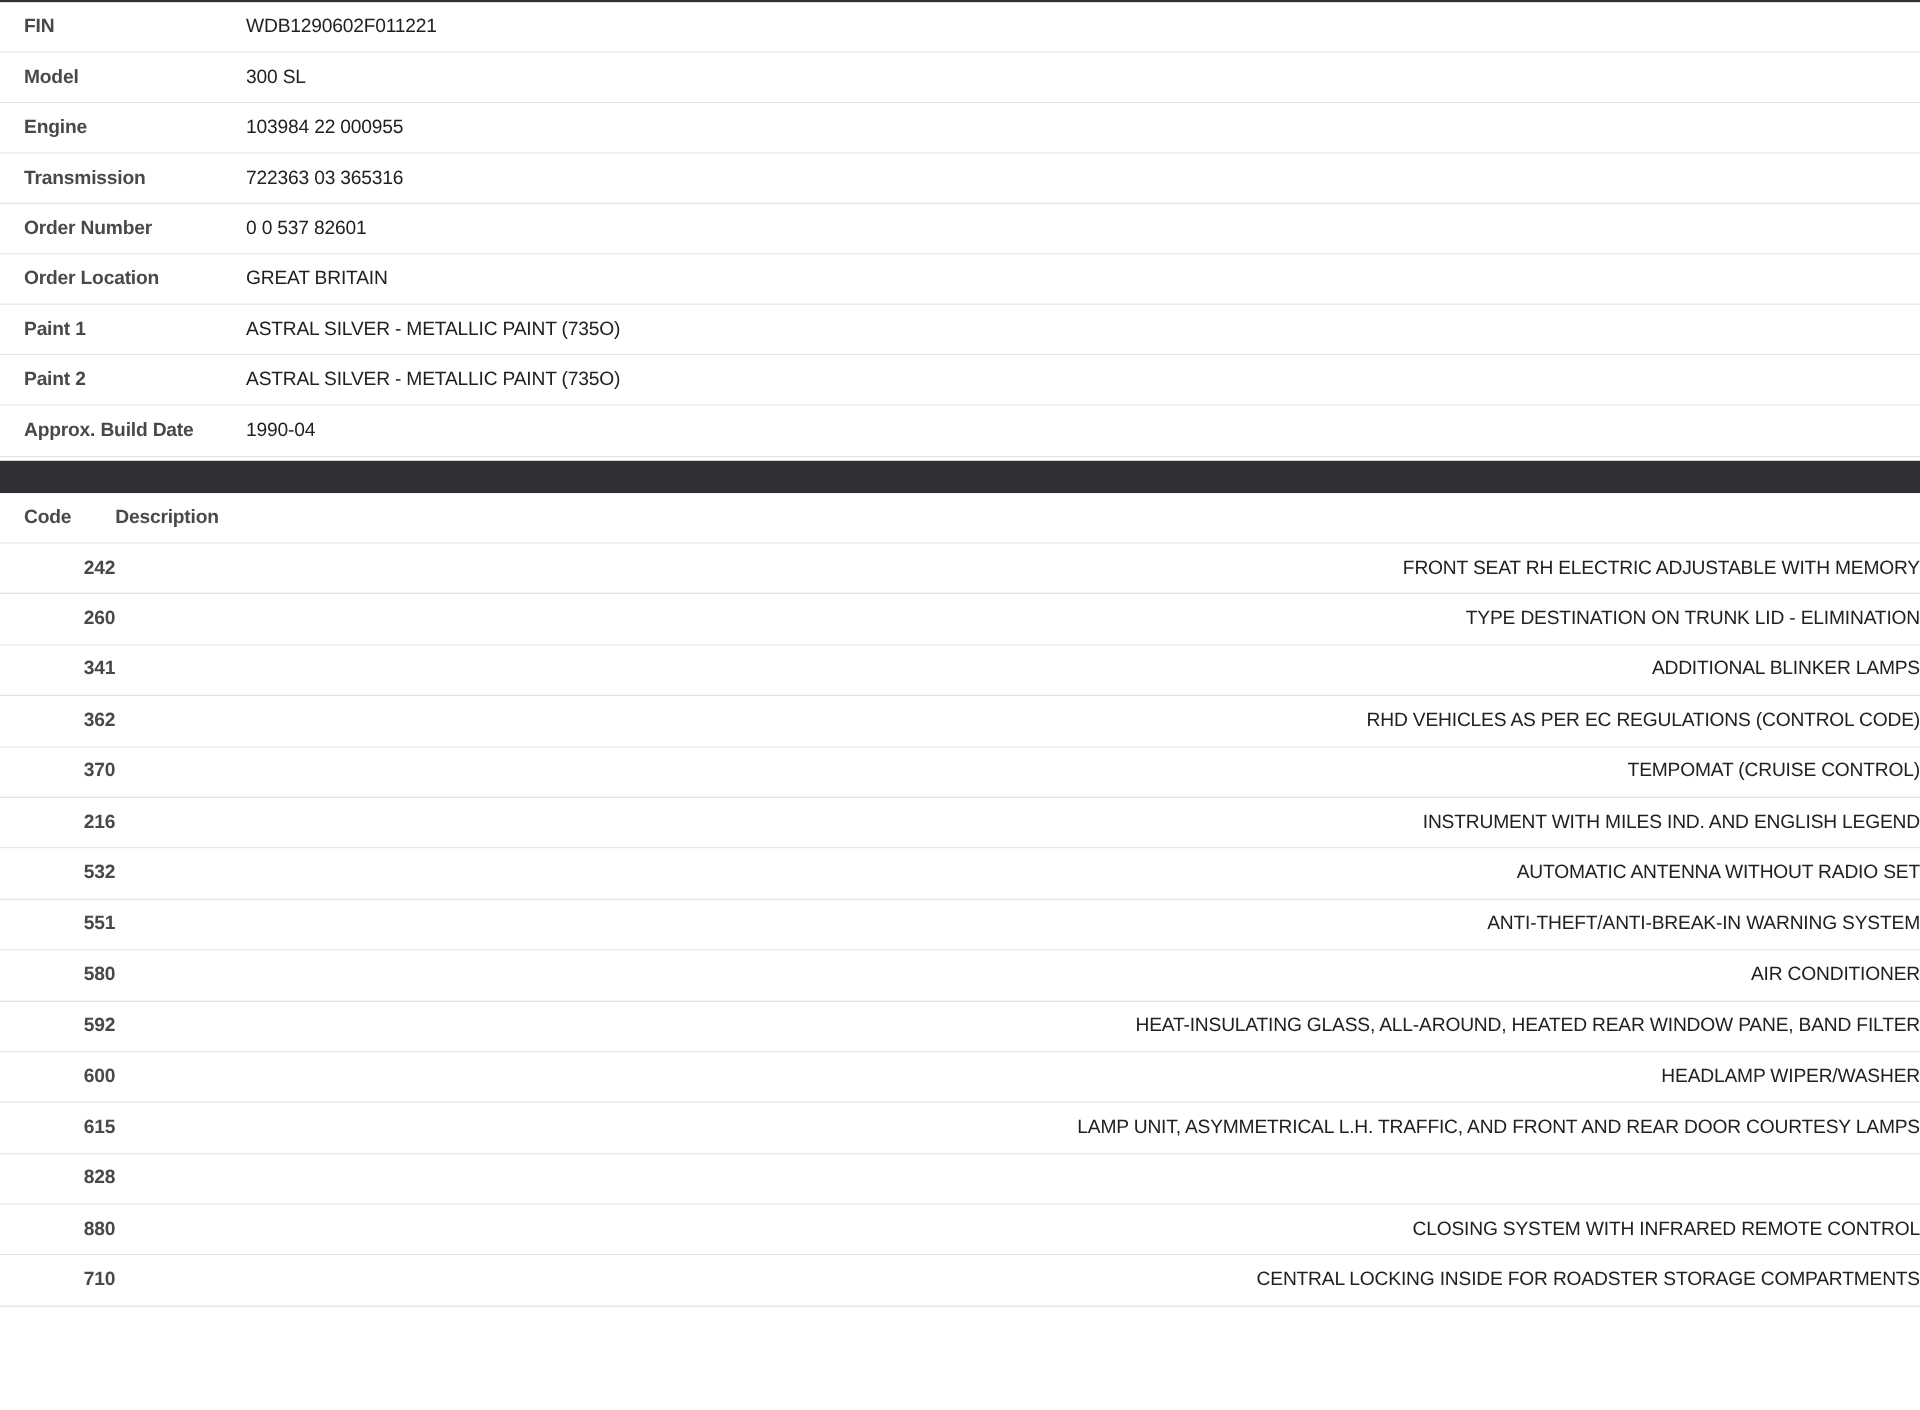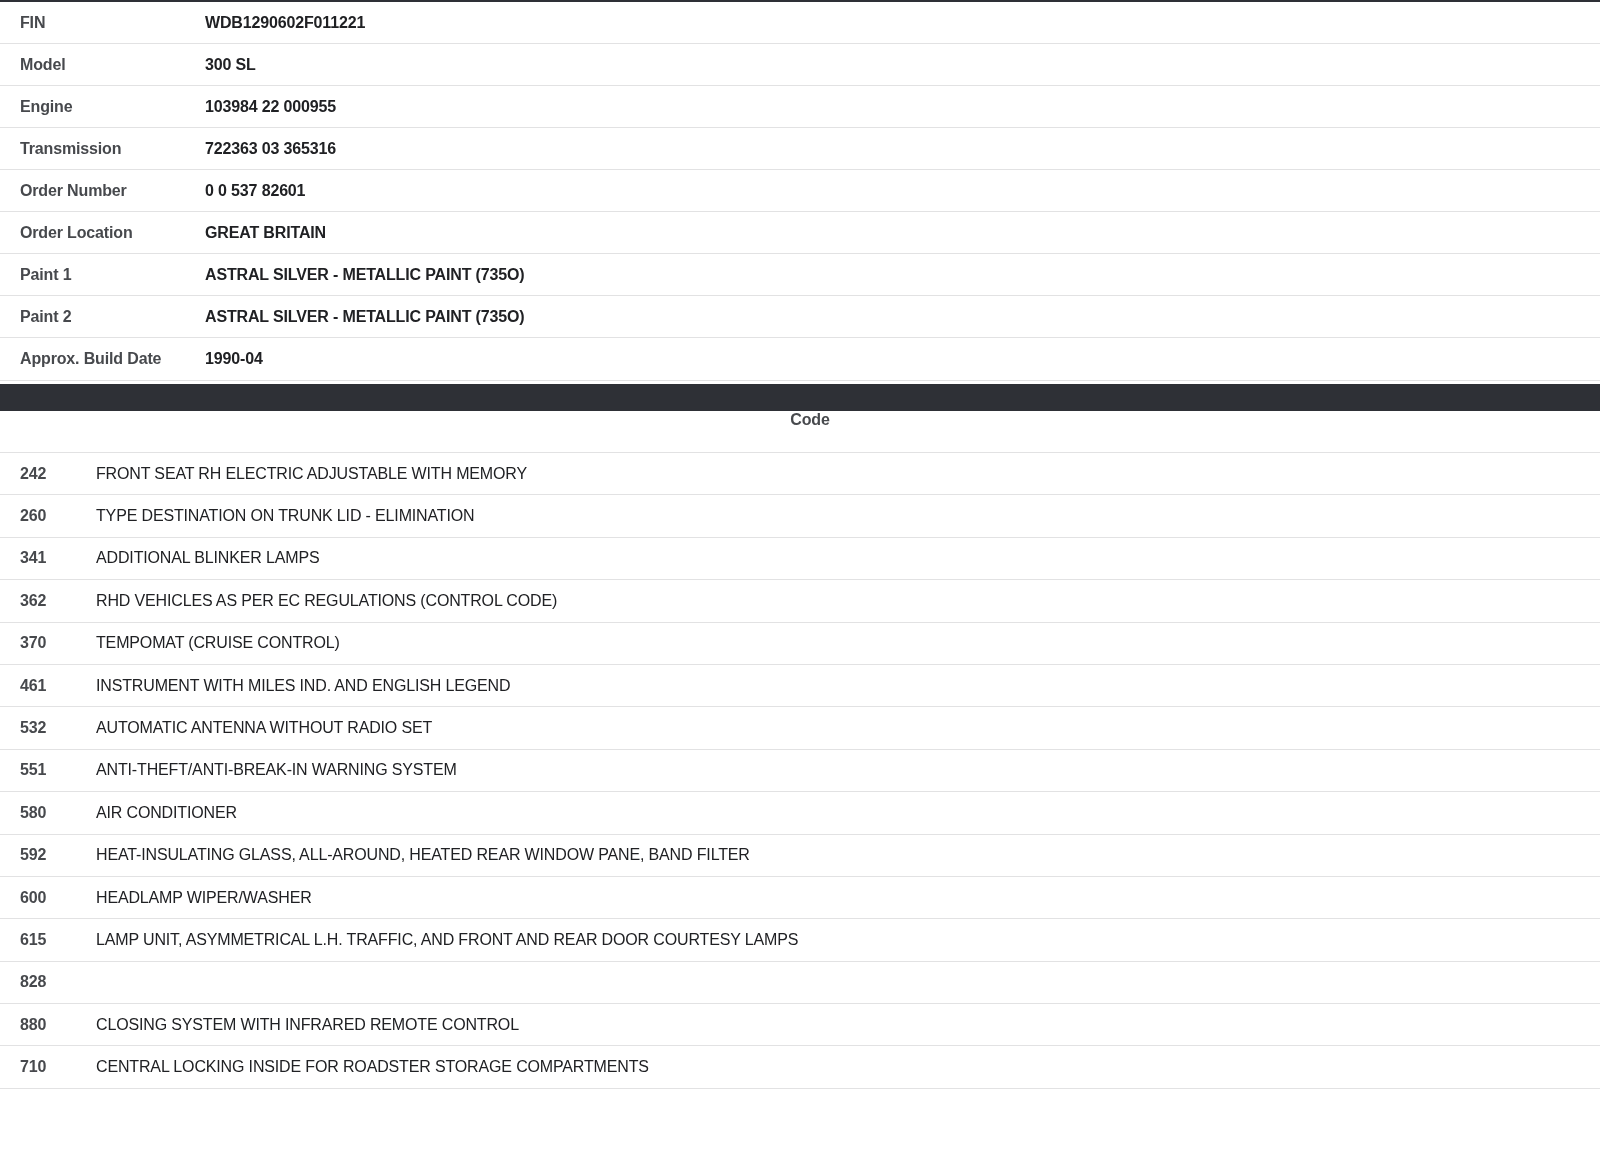--- a/index.html
+++ b/index.html
@@ -37,7 +37,7 @@
     flex:0 0 185px;
     font-weight:700; color:var(--label);
   }
-  .cell.value{ flex:1 1 auto; color:var(--value);font-weight:bold; }
+  .cell.value{ flex:1 1 auto; color:var(--value); }
 
   
   .divider-bar{

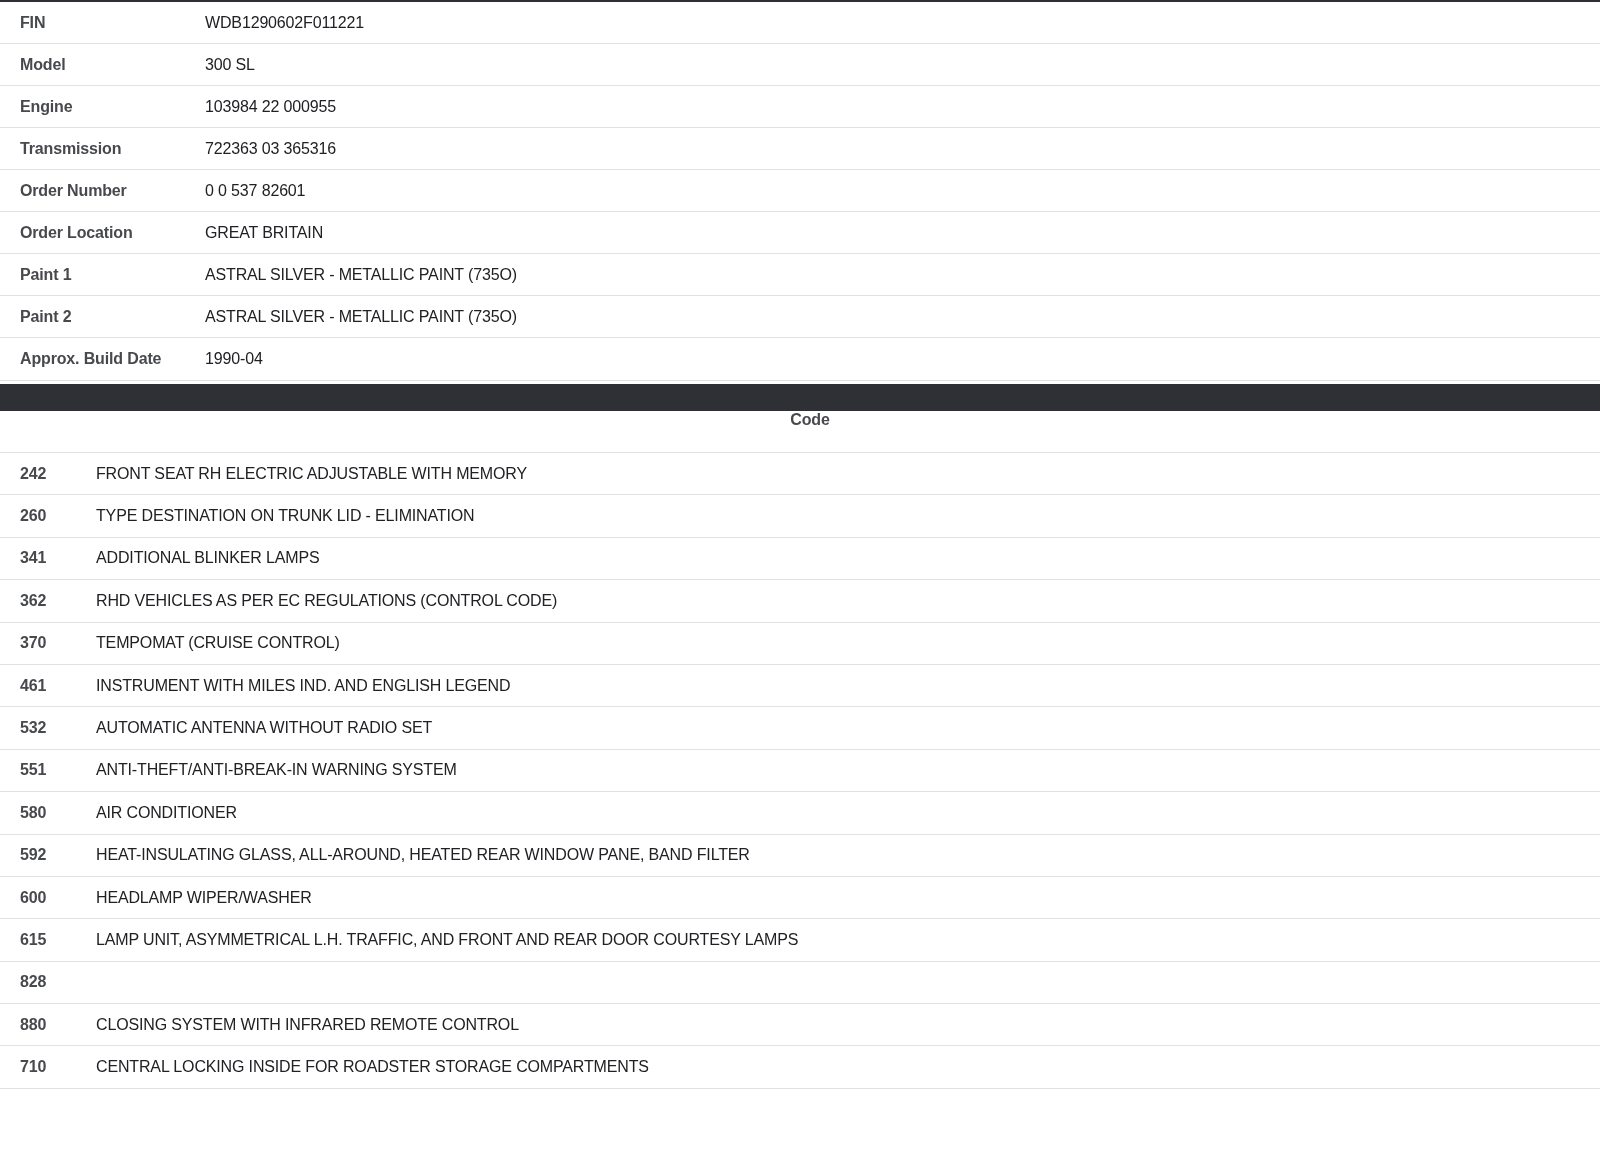--- a/index.html
+++ b/index.html
@@ -47,7 +47,7 @@
   }
 
   
-  .options-table .header-row{ height:42px;flex-direction:column; }
+  .options-table .header-row{ height:42px; }
   .options-table .cell.header{
     font-weight:700; color:var(--label);
   }

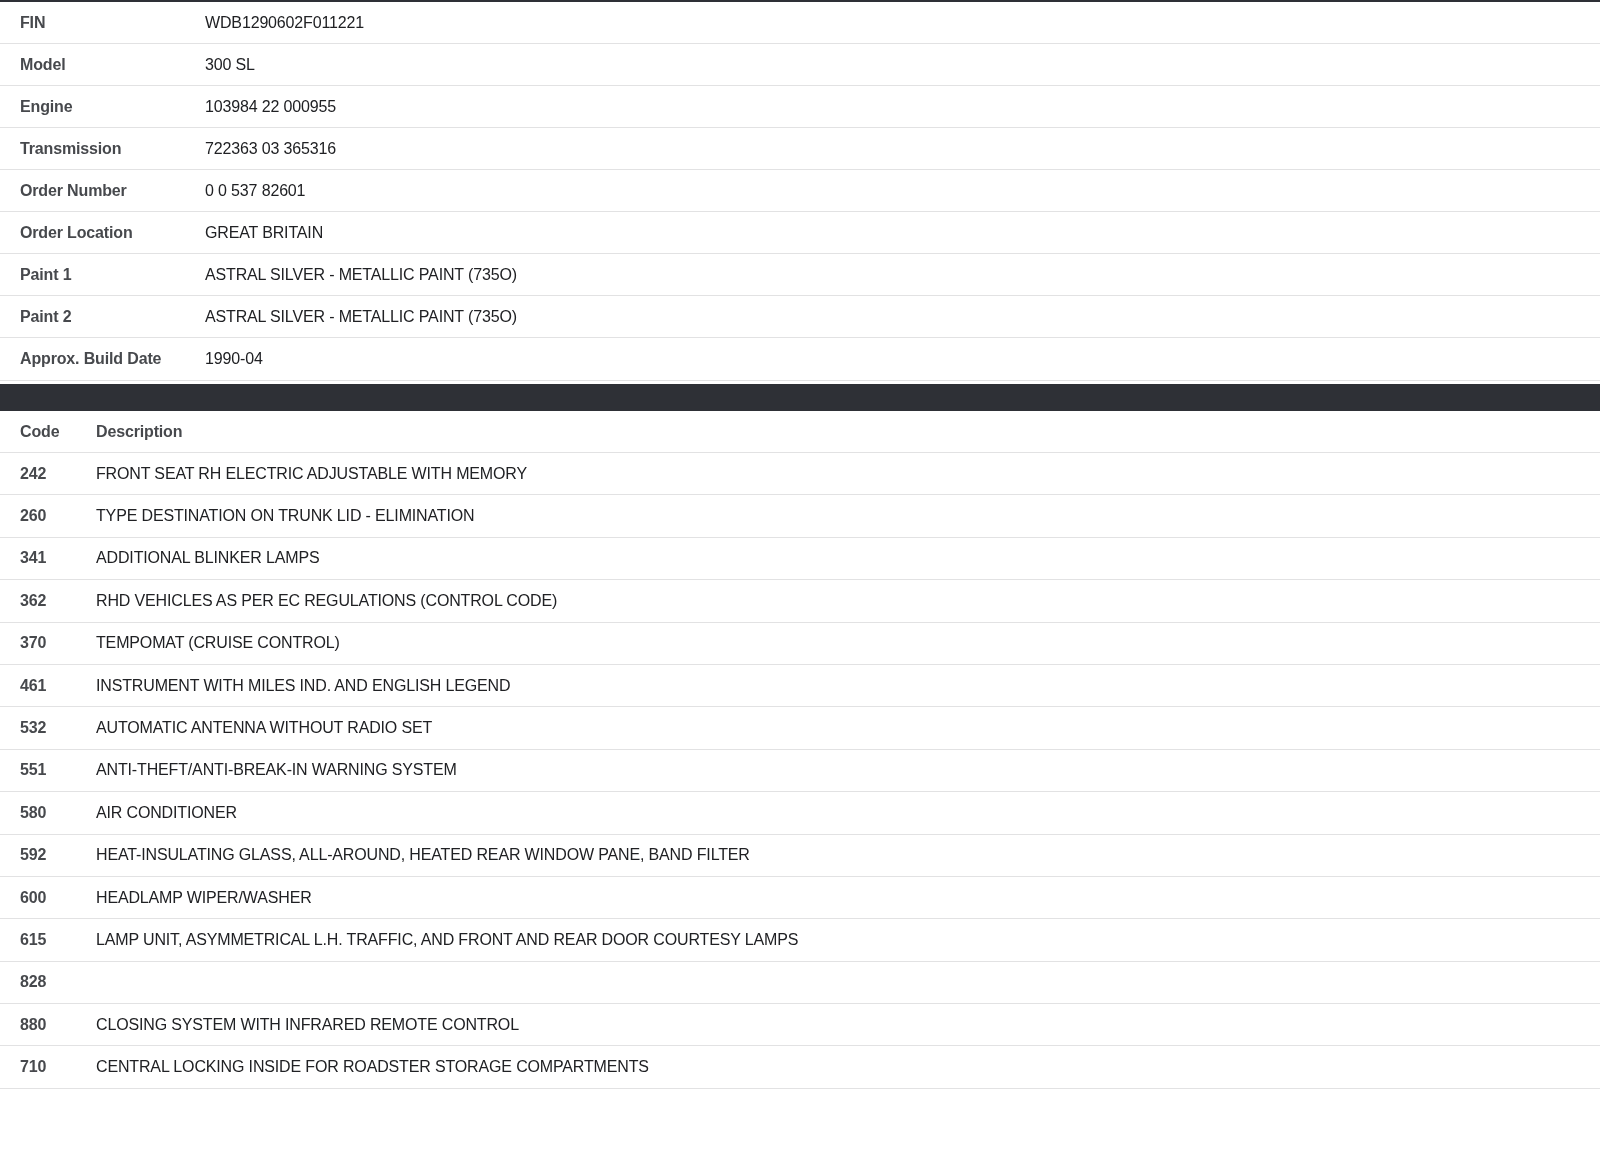--- a/index.html
+++ b/index.html
@@ -56,7 +56,7 @@
     font-weight:700; color:var(--label);
   }
   .cell.desc{ flex:1 1 auto; color:var(--value); }
-  .option-row{ height:42.4px; }
+  .option-row{ height:42.4px;text-align:right; }
 </style>
 </head>
 <body>

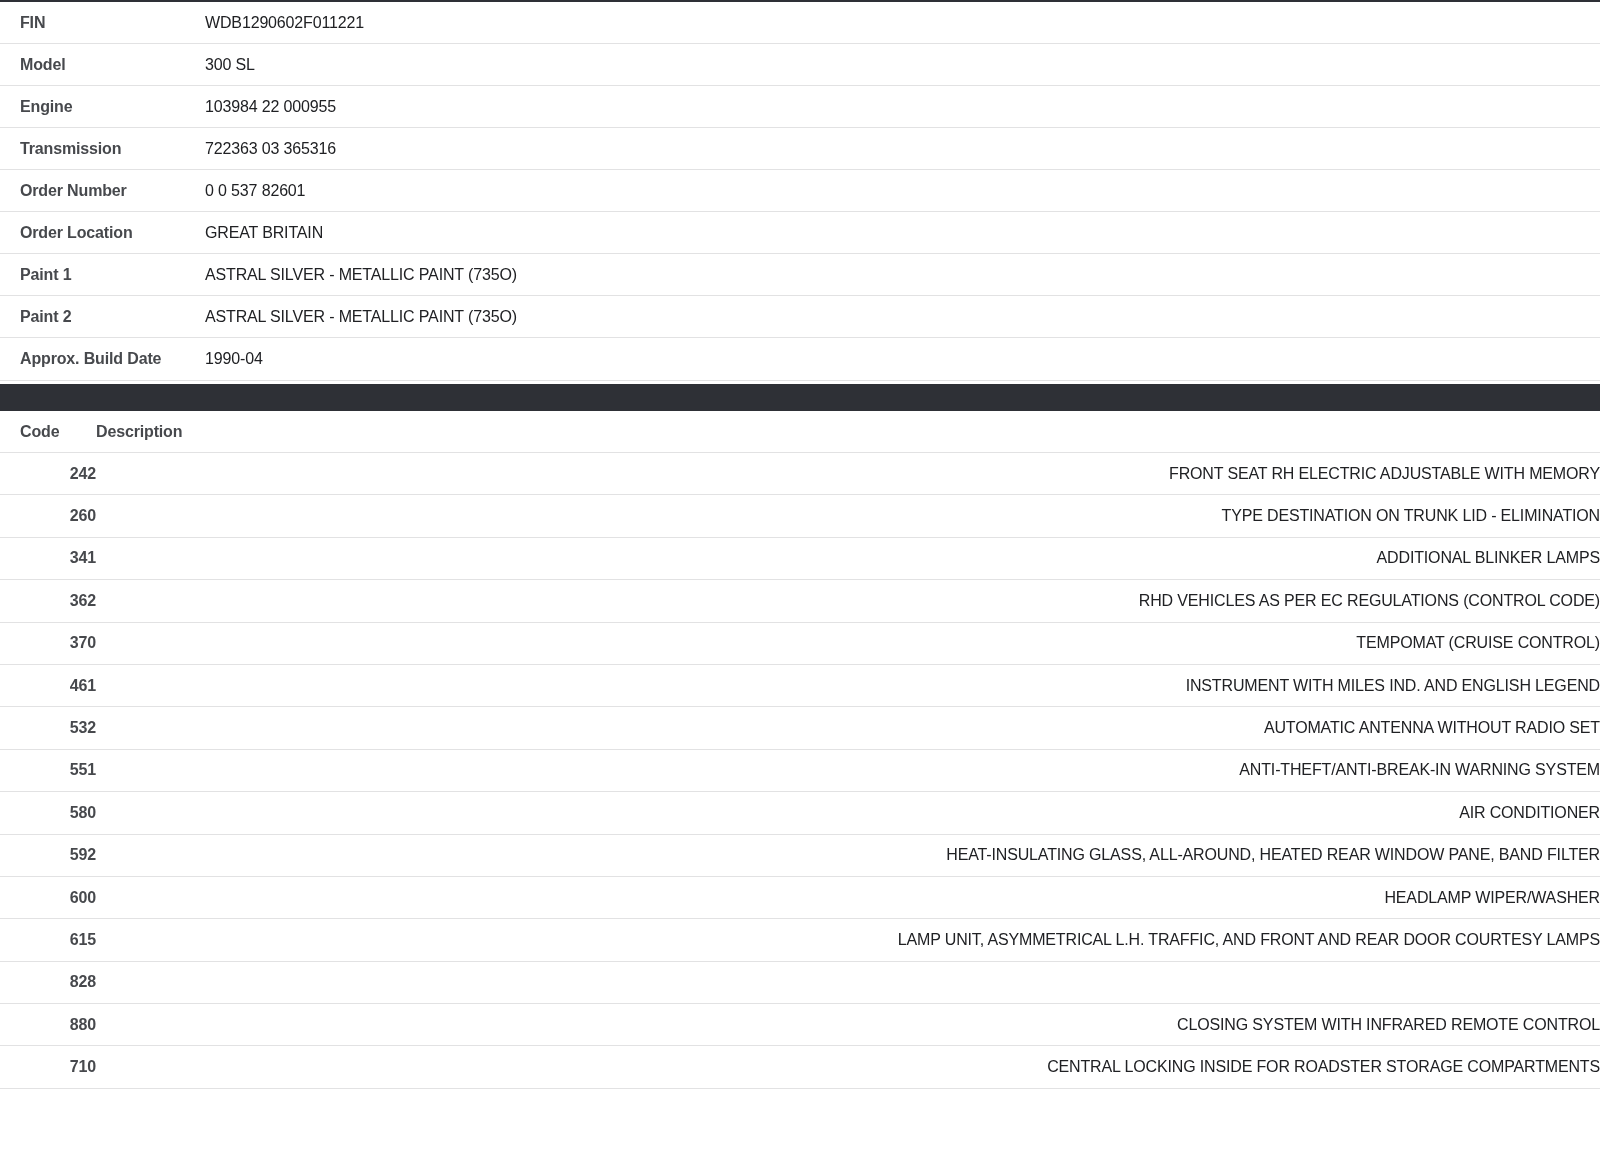--- a/index.html
+++ b/index.html
@@ -147,7 +147,7 @@
         </div>
 
         <div class="row option-row">
-          <div class="cell code">461</div>
+          <div class="cell code">216</div>
           <div class="cell desc">INSTRUMENT WITH MILES IND. AND ENGLISH LEGEND</div>
         </div>
 

